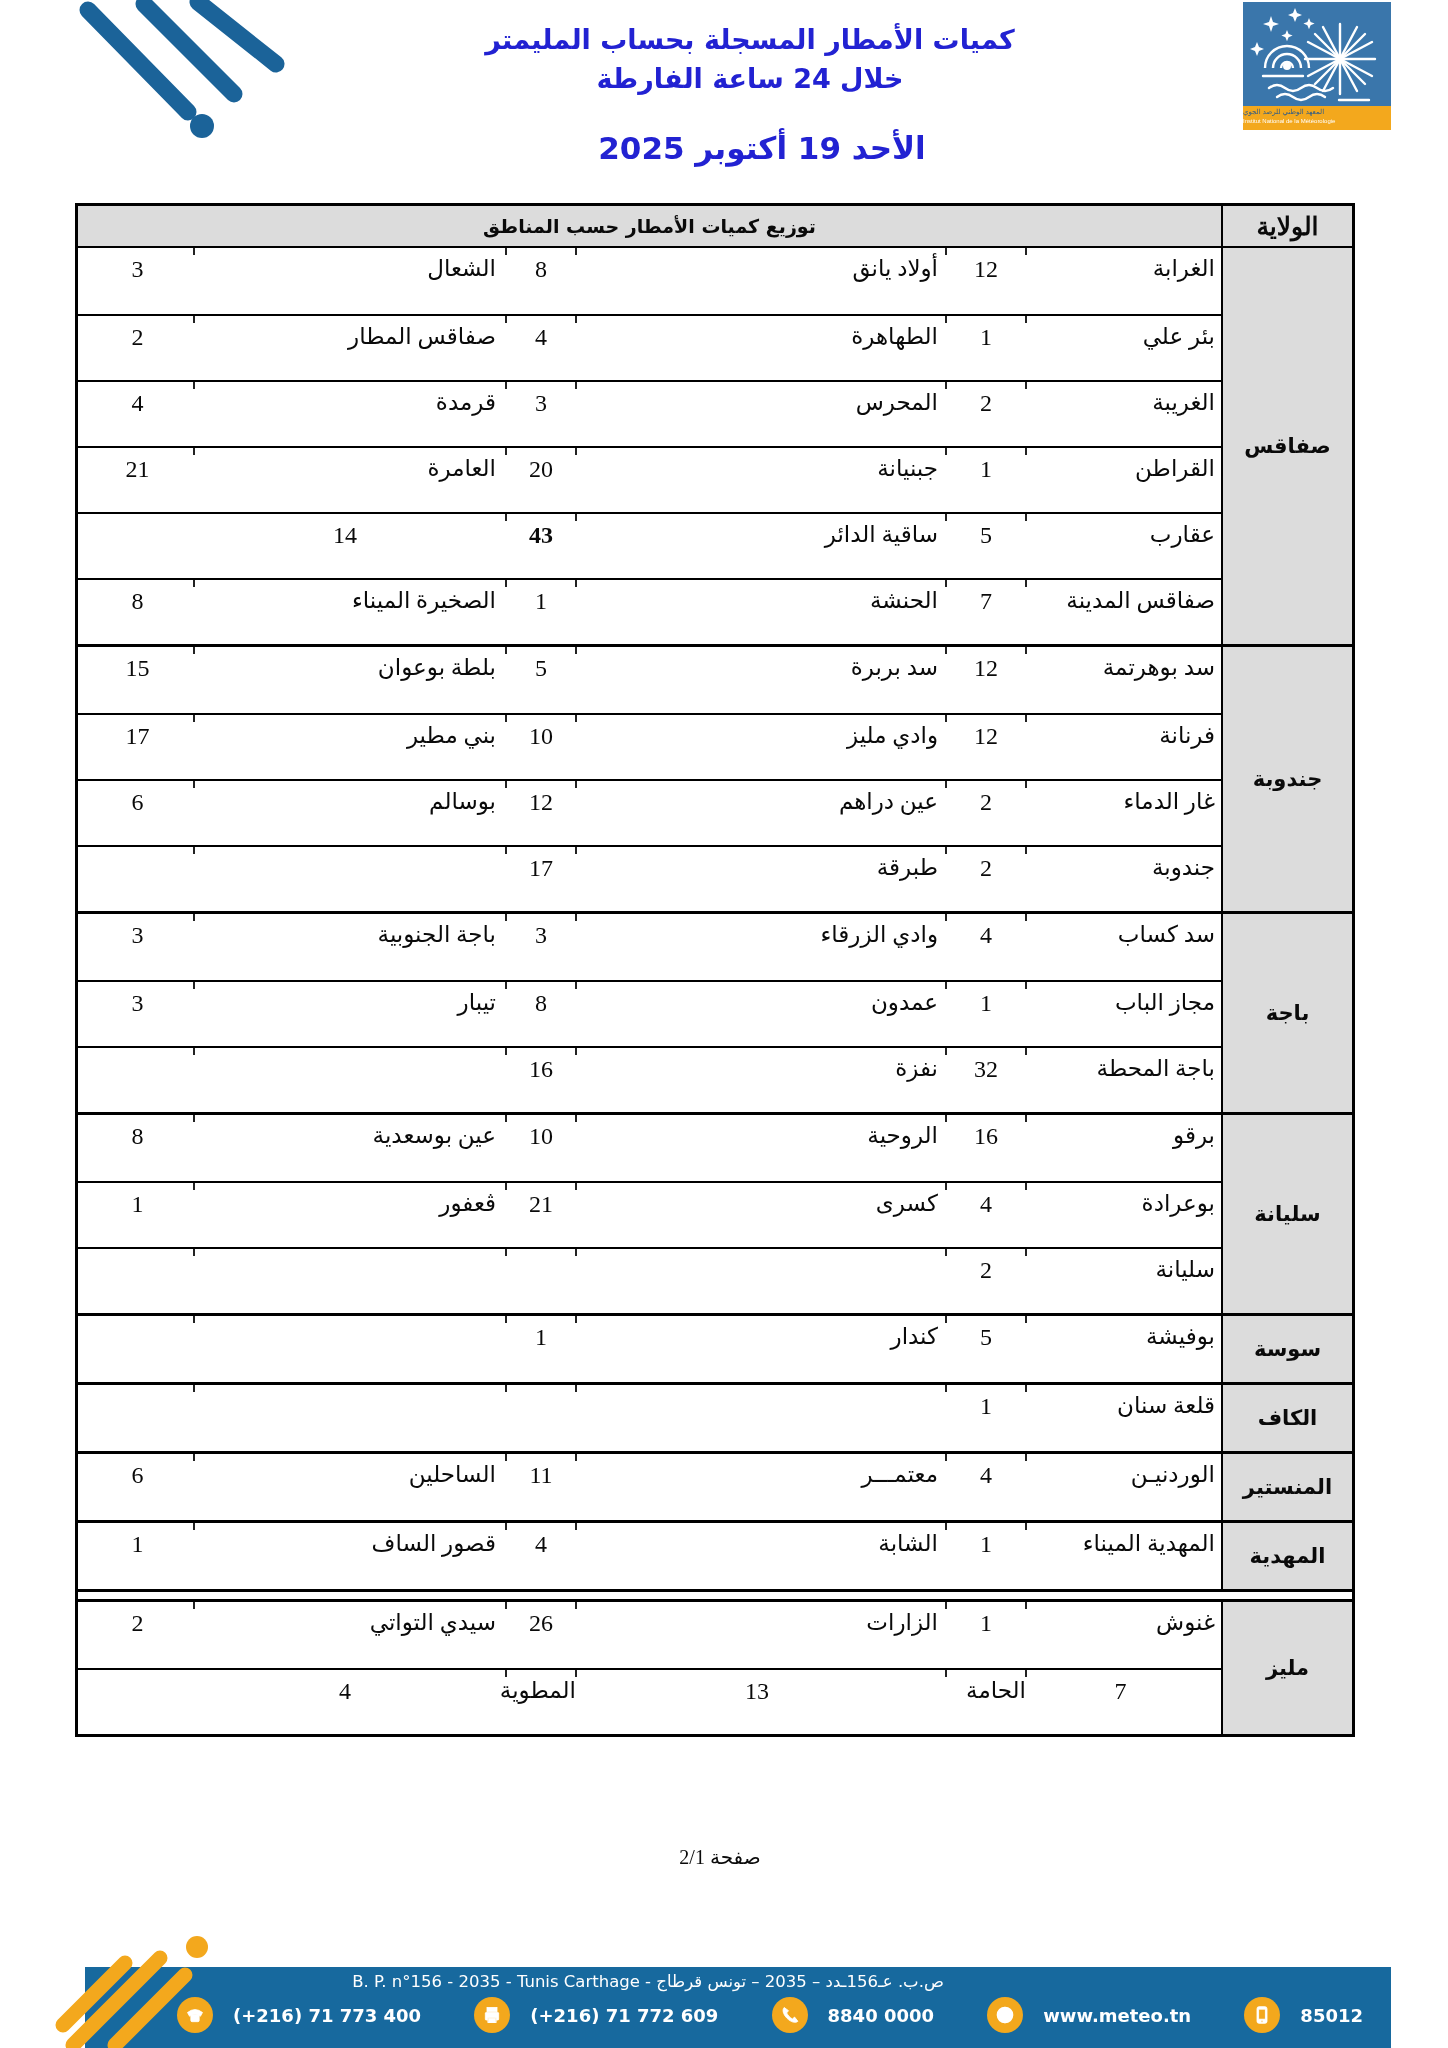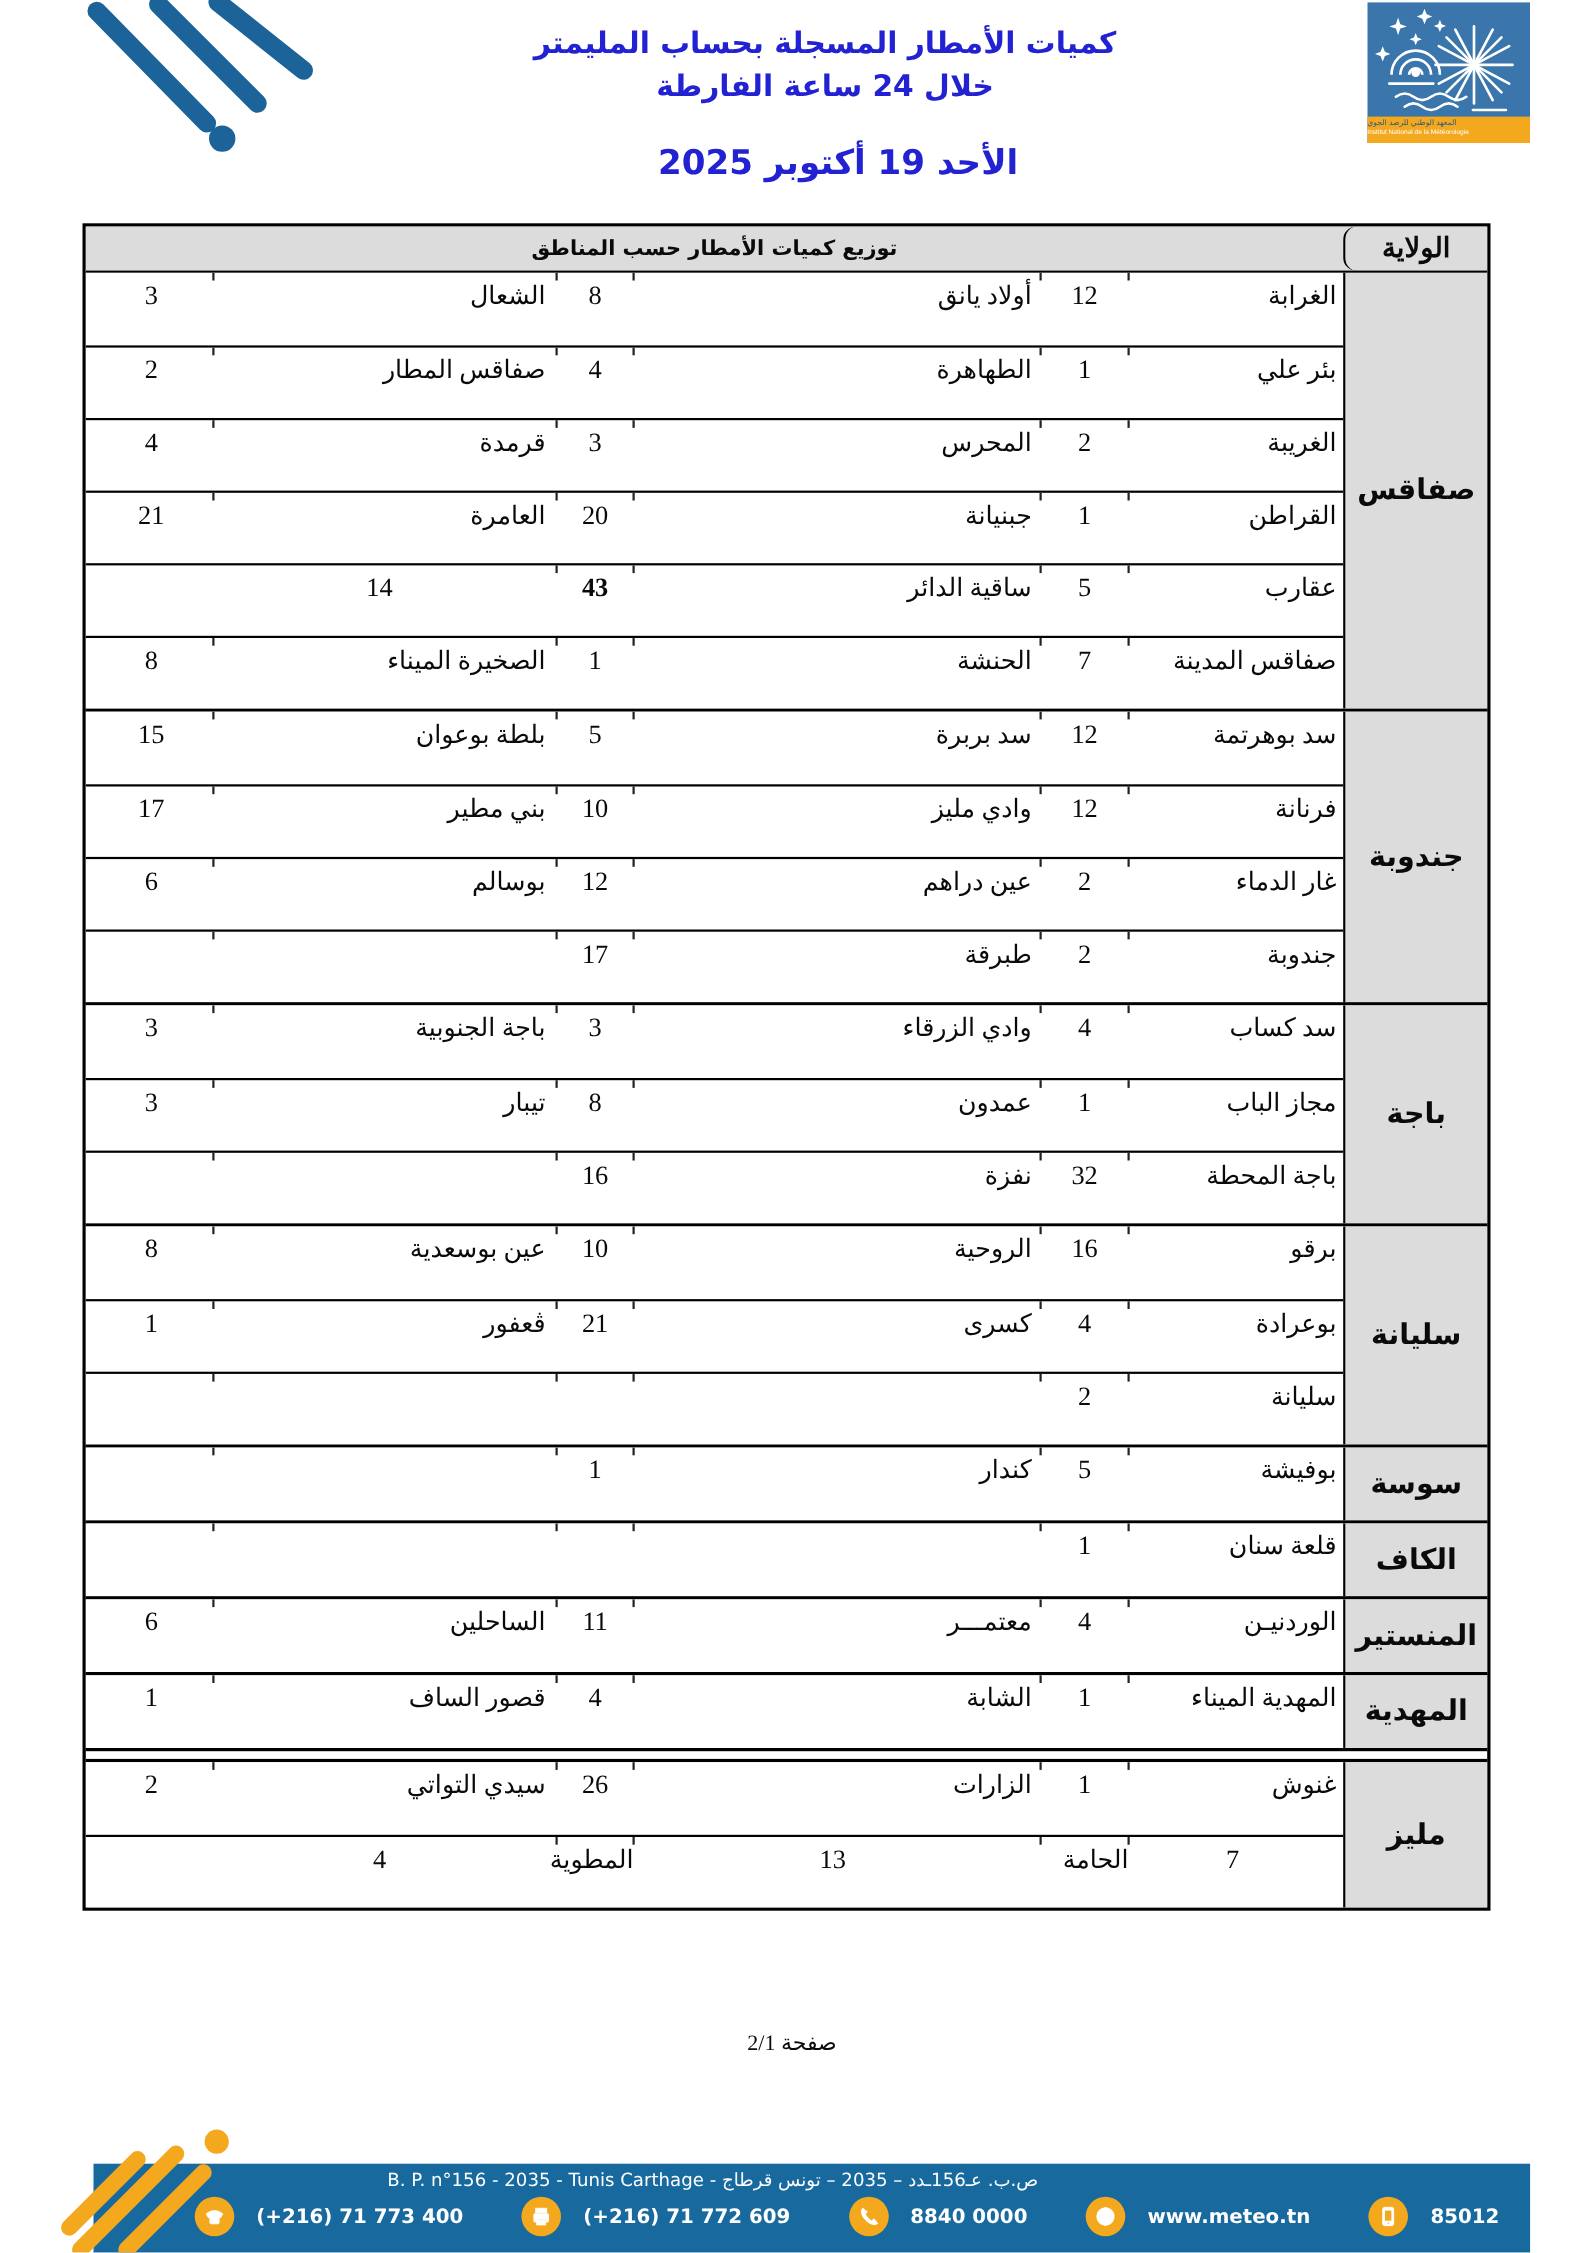--- a/index.html
+++ b/index.html
@@ -21,7 +21,7 @@
   .rain-table{position:absolute;left:75px;top:203px;width:1280px;border:3px solid #000;direction:rtl;}
   .thead{display:flex;border-bottom:2.5px solid #000;background:#dcdcdc;height:42px;}
   .th-gov{width:131px;flex-shrink:0;border-left:2.5px solid #000;display:flex;align-items:center;justify-content:center;
-          font-weight:bold;font-size:25px;font-family:Liberation Serif, serif;border-radius:12px;}
+          font-weight:bold;font-size:25px;font-family:Liberation Serif, serif;}
   .th-main{flex:1;display:flex;align-items:center;justify-content:center;
            font-weight:bold;font-size:19px;font-family:"DejaVu Sans",sans-serif;}
   .section{display:flex;}

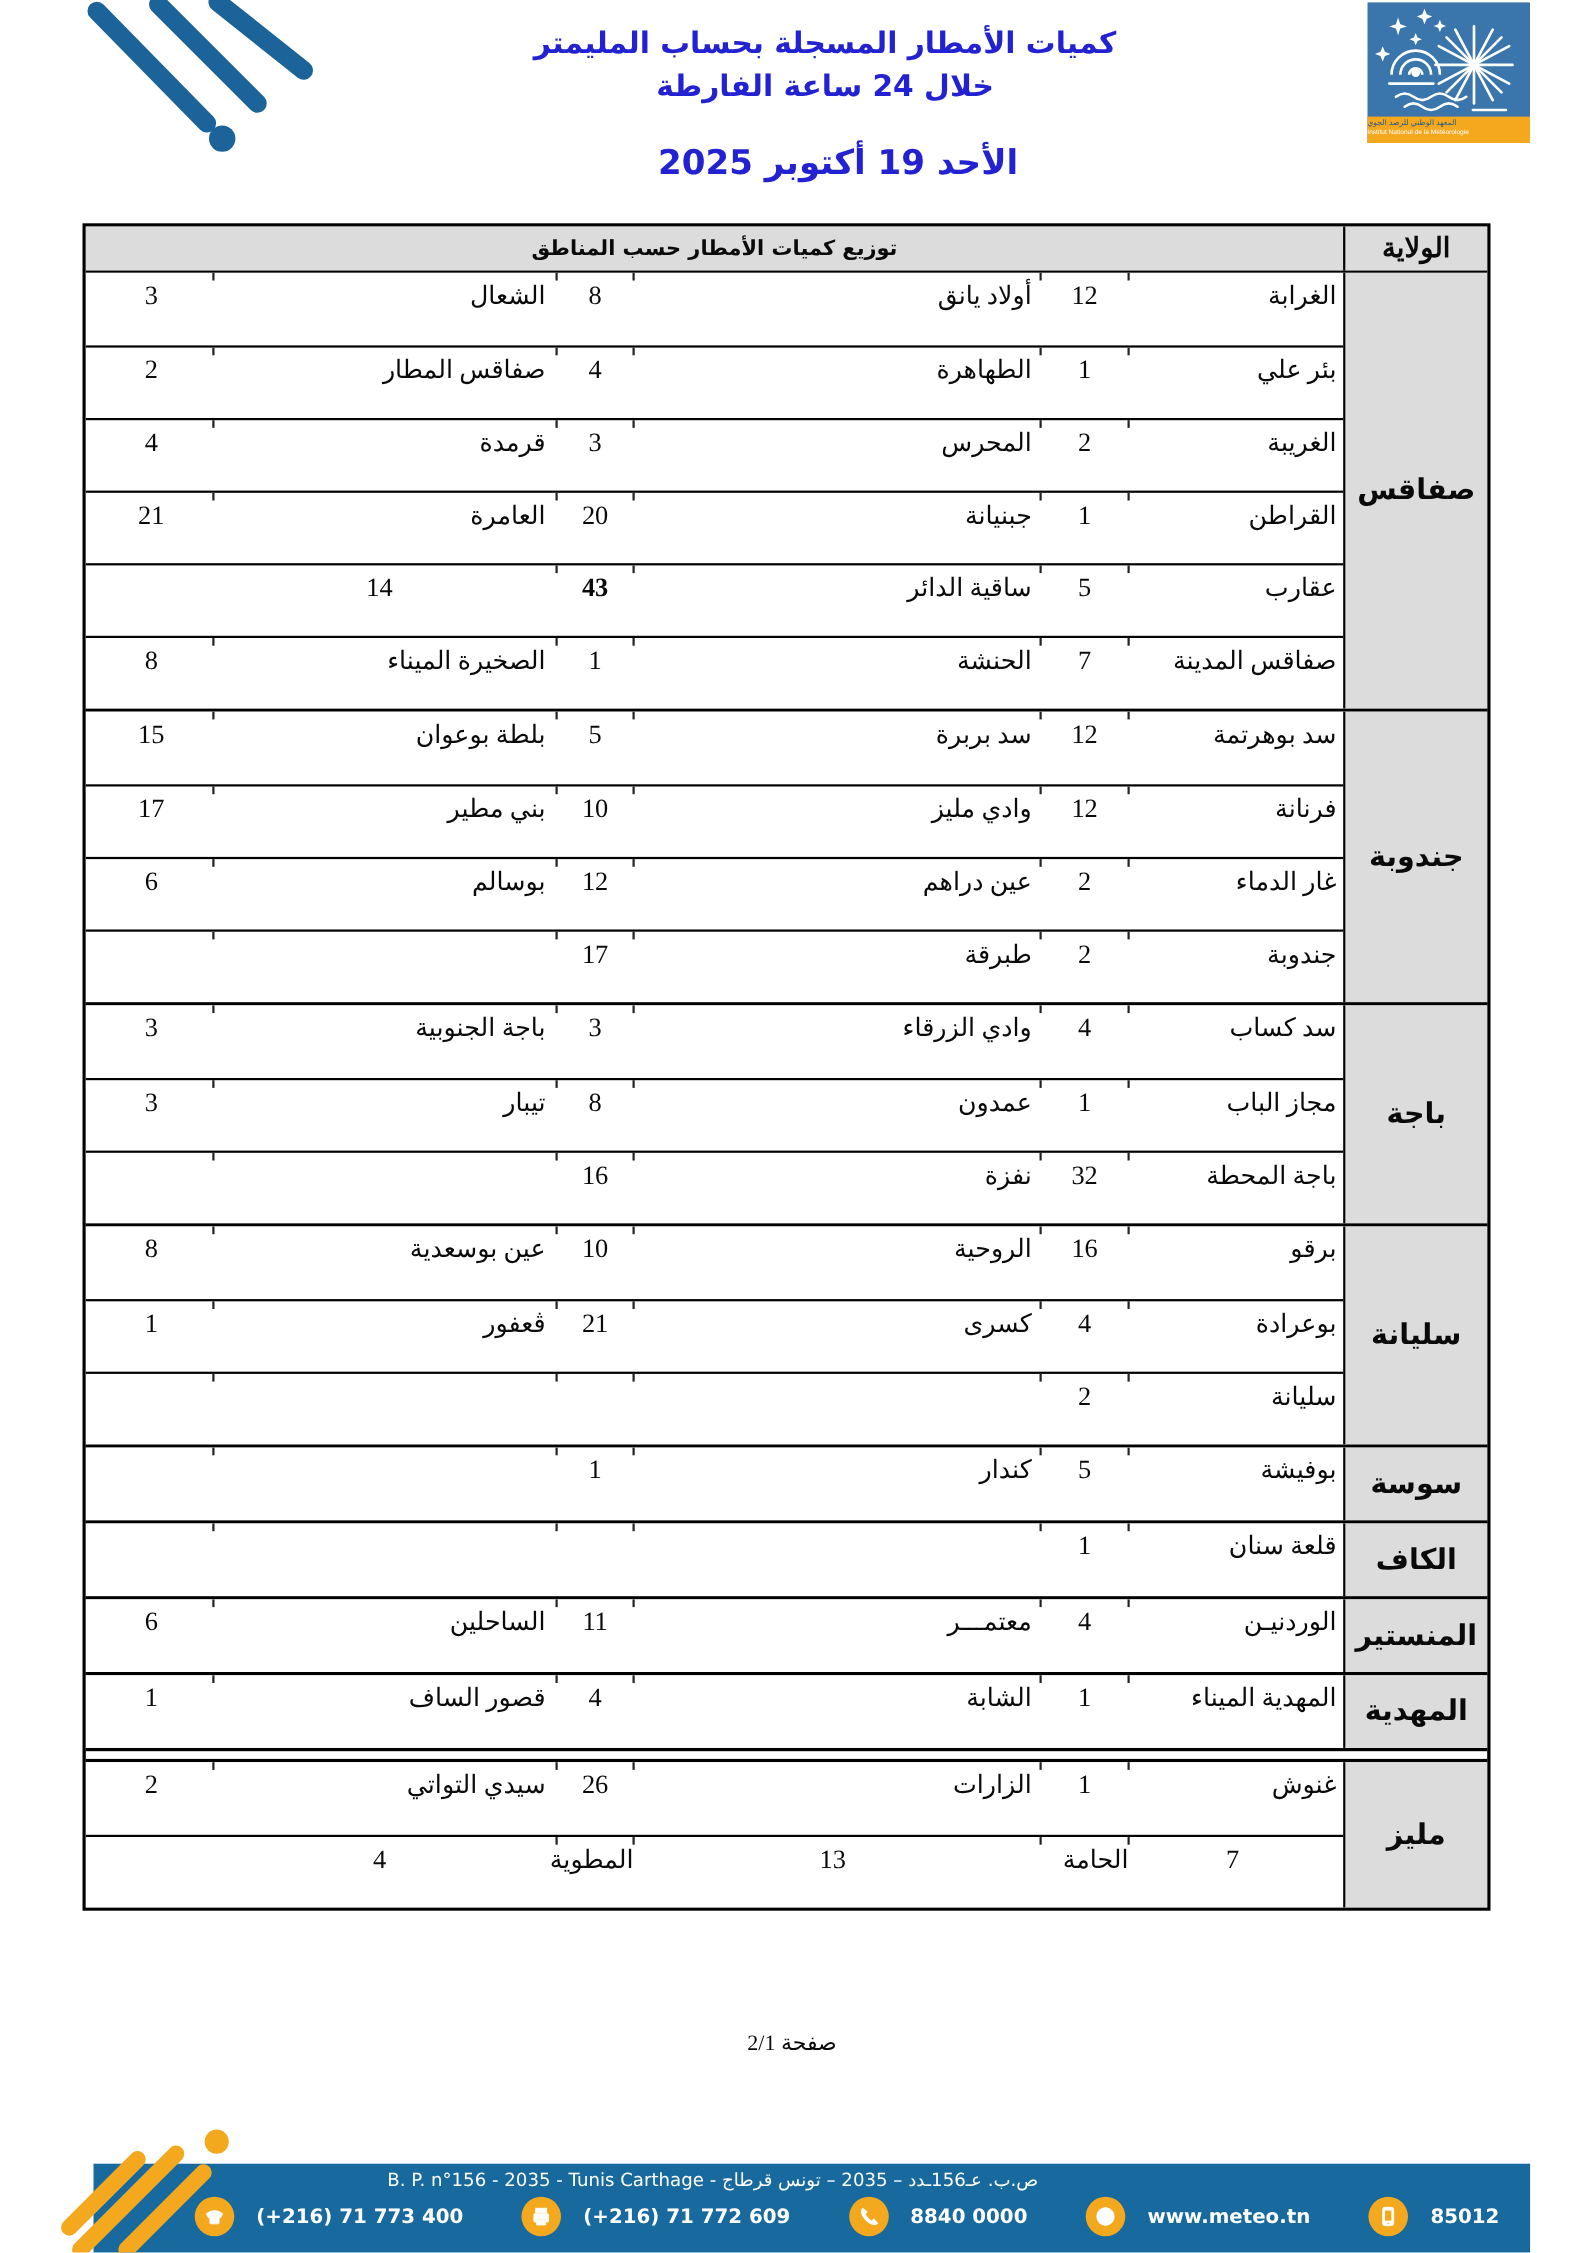--- a/index.html
+++ b/index.html
@@ -29,7 +29,7 @@
   .section.gap{margin-top:7px;border-top:3px solid #000;}
   .gov-cell{width:131px;flex-shrink:0;border-left:2.5px solid #000;background:#dcdcdc;
             display:flex;align-items:center;justify-content:center;
-            font-weight:bold;font-size:26px;font-family:"DejaVu Sans",sans-serif;}
+            font-weight:bold;font-size:21px;font-family:"DejaVu Sans",sans-serif;}
   .rows{flex:1;display:flex;flex-direction:column;}
   .row{display:flex;height:66px;background:#fff;}
   .row + .row{border-top:2.5px solid #000;}

